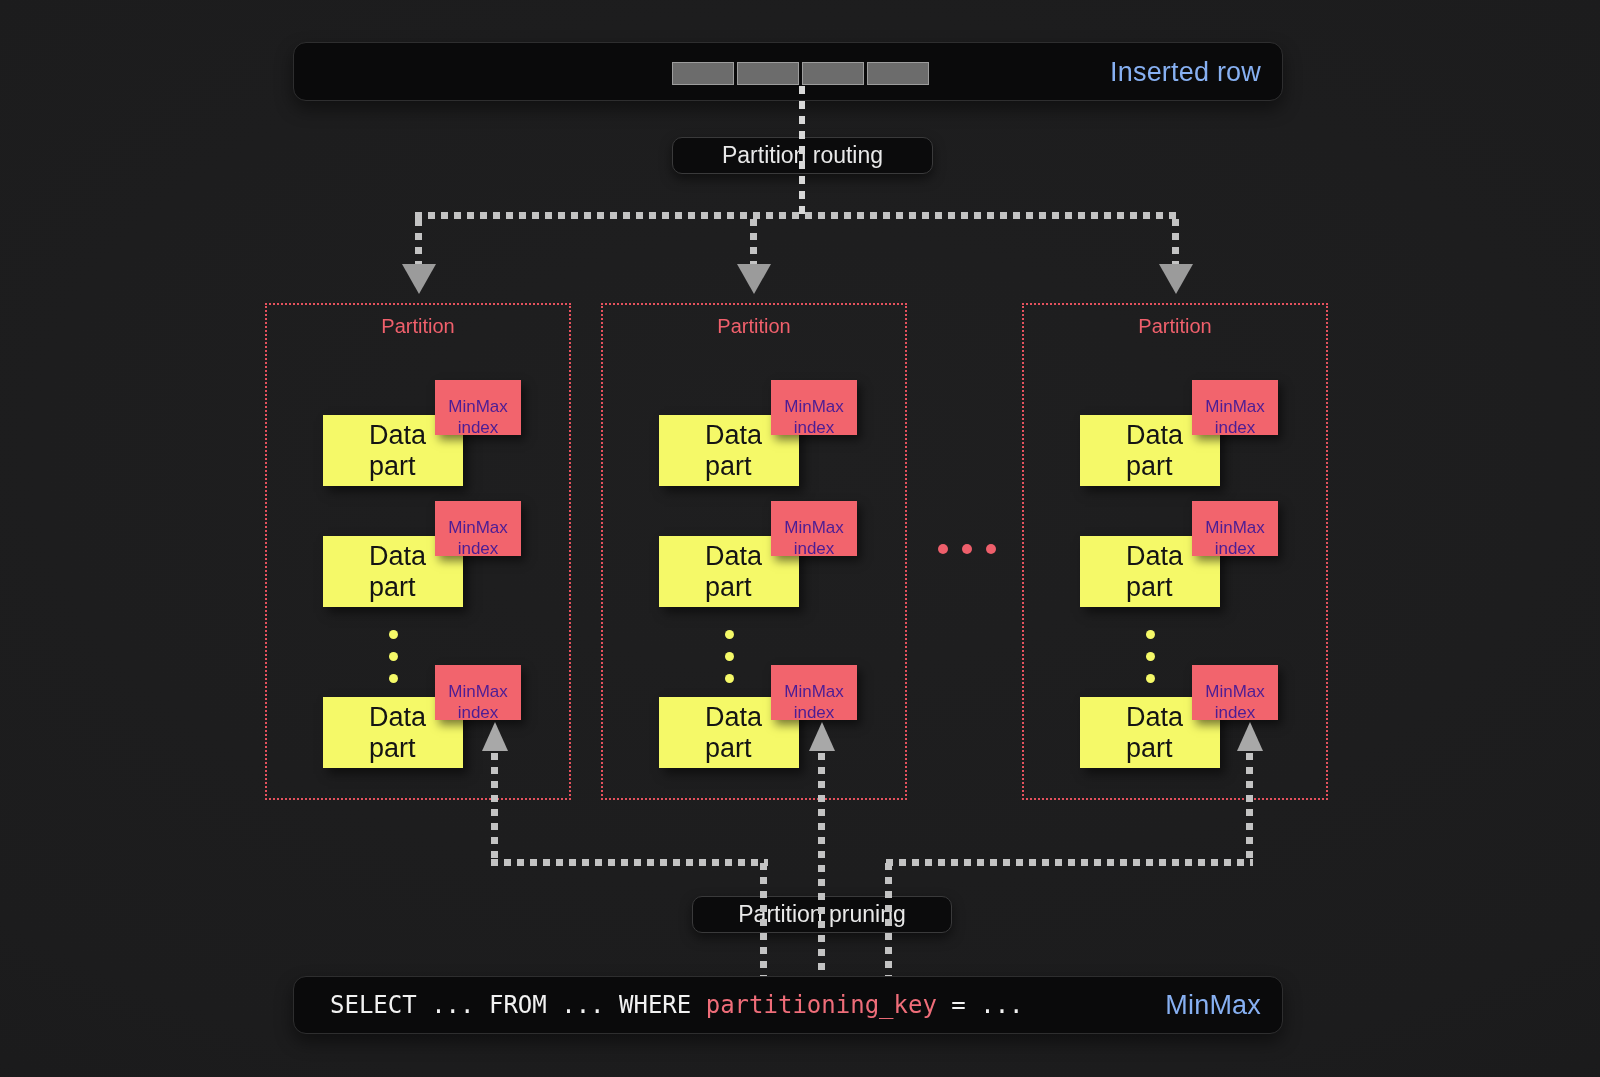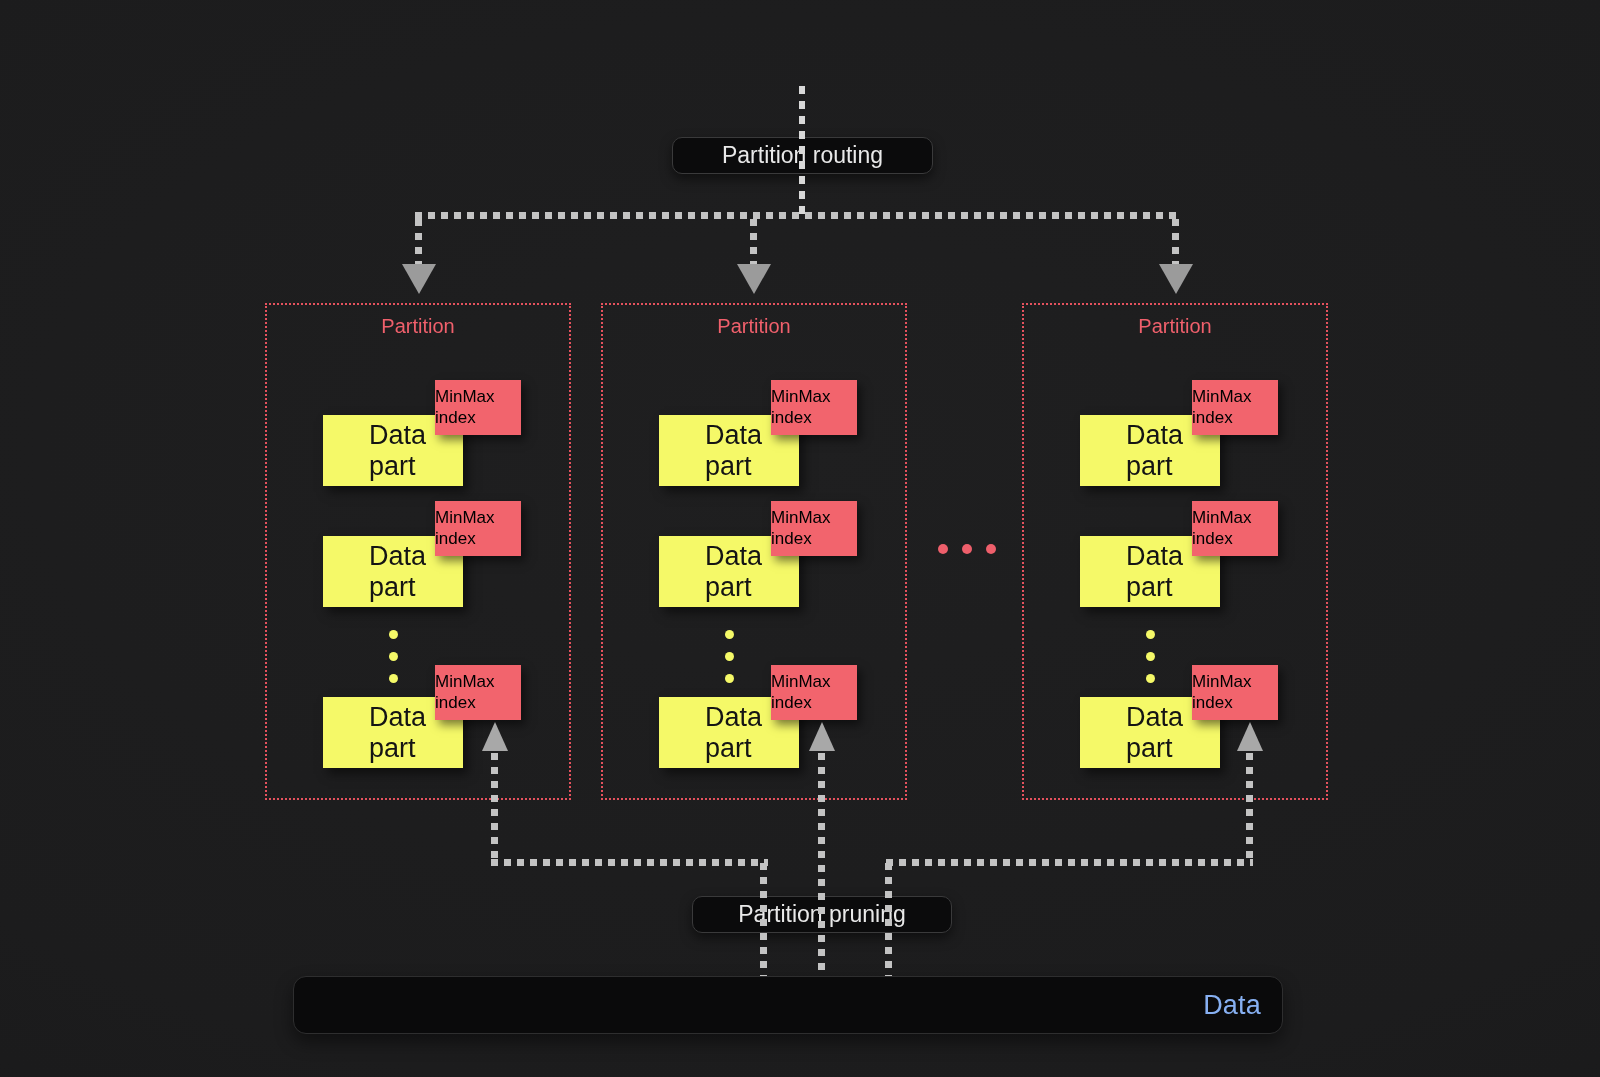--- a/index.html
+++ b/index.html
@@ -82,6 +82,15 @@
 
 <div class="canvas">
 
+  <div class="bar" style="top:42px">
+    <div class="row-cells">
+      <div class="row-cell"></div>
+      <div class="row-cell"></div>
+      <div class="row-cell"></div>
+      <div class="row-cell"></div>
+    </div>
+    <div class="bar-label">Inserted row</div>
+  </div>
 
   <div class="flow-label" style="left:672px;top:137px;width:261px">
     <span>Partition routing</span>

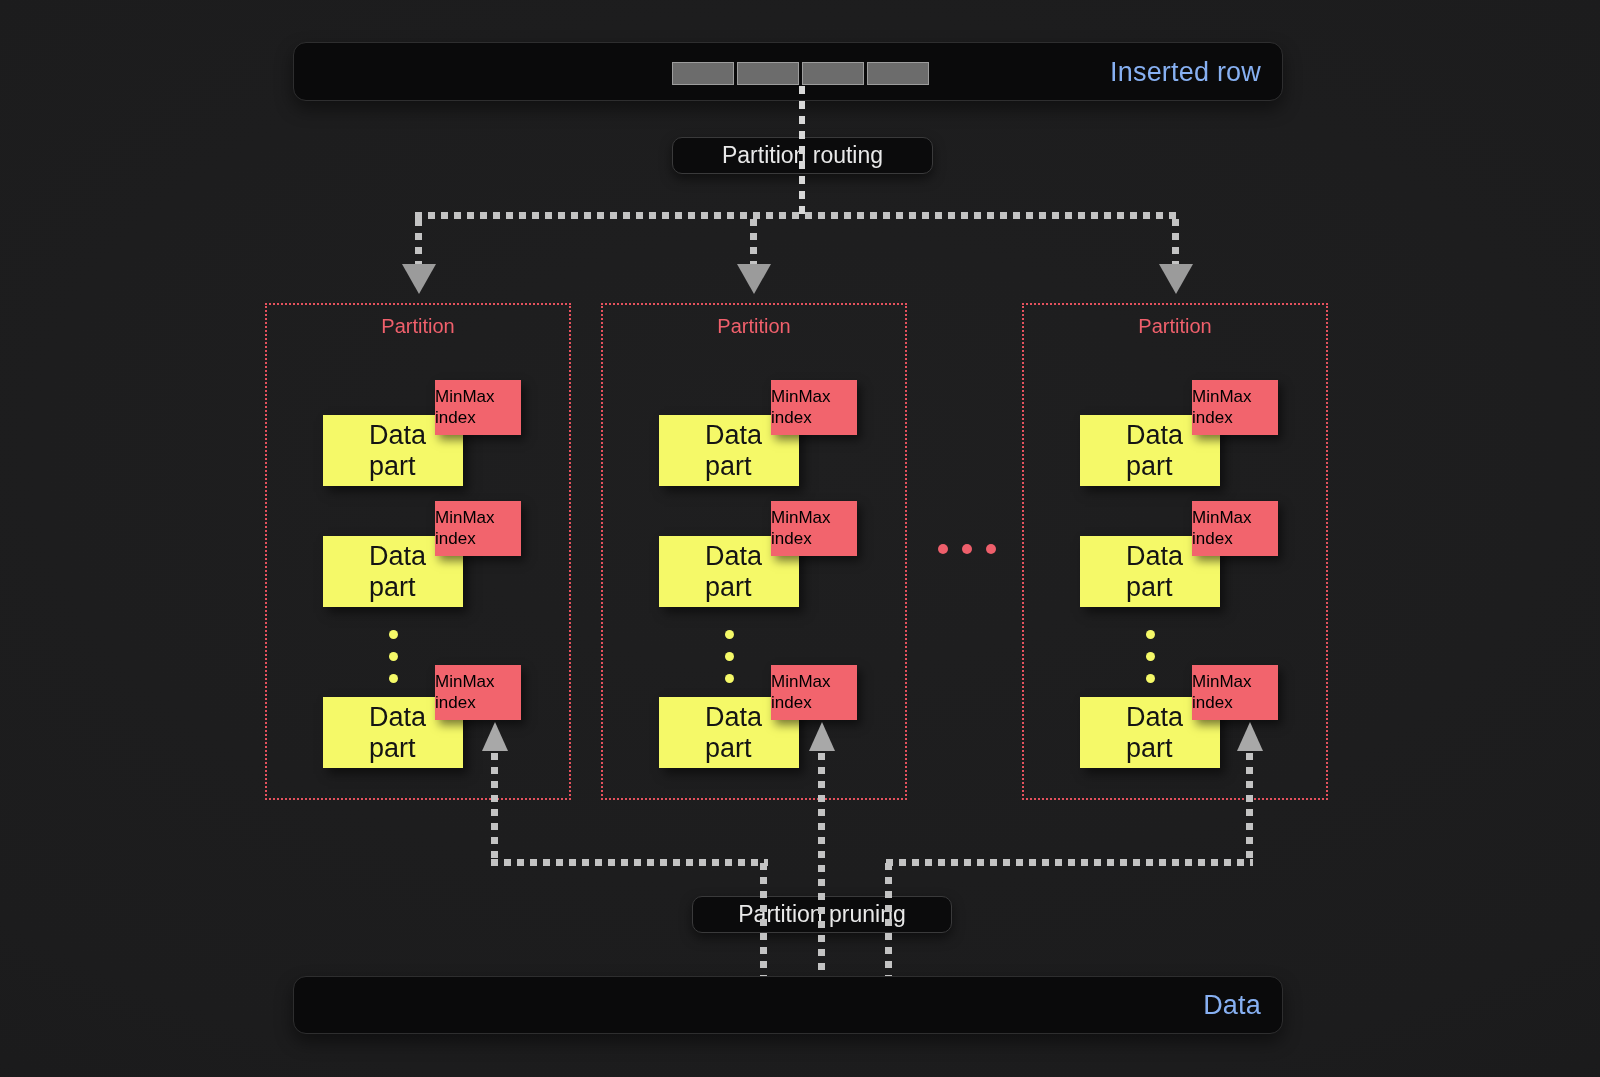--- a/index.html
+++ b/index.html
@@ -59,7 +59,7 @@
   }
   .mm{
     position:absolute;left:168px;width:86px;height:55px;background:#f2646d;
-    color:#000000;font-size:17px;line-height:21px;text-align:left;padding-top:6px;
+    color:#4c1d95;font-size:17px;line-height:21px;text-align:center;padding-top:16px;
     box-shadow:4px 5px 9px rgba(0,0,0,0.5);z-index:2;
   }
   .dp1{top:110px}.mm1{top:75px}

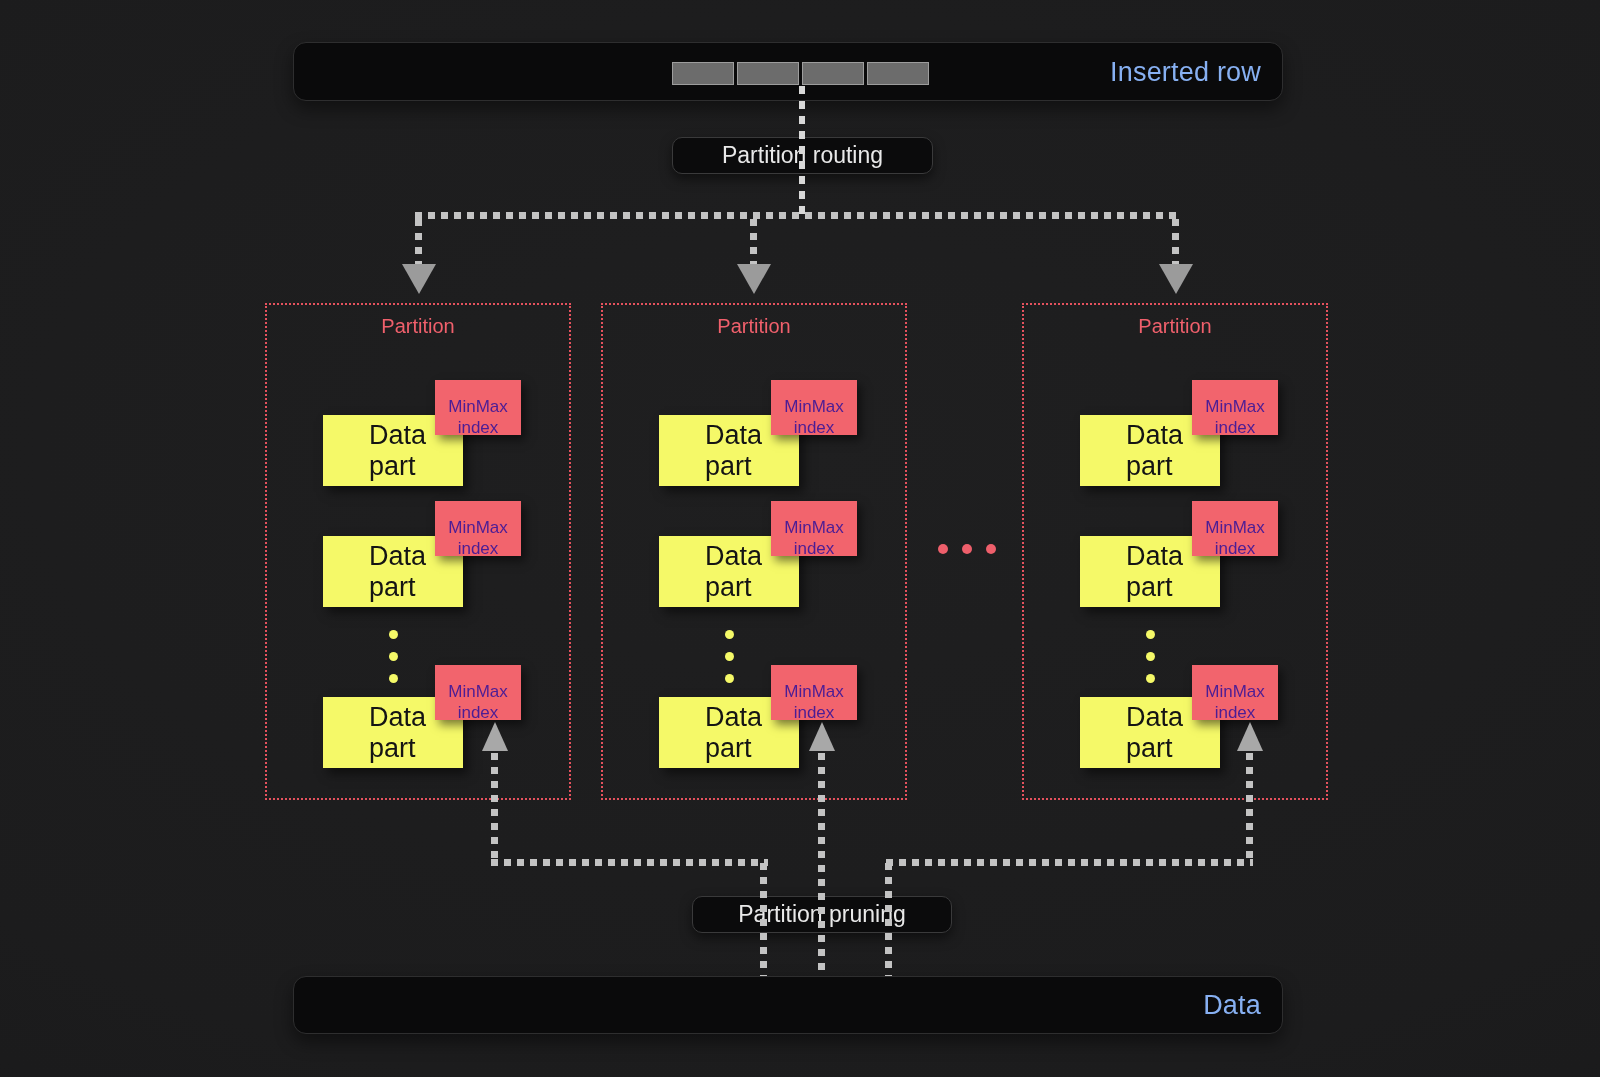--- a/index.html
+++ b/index.html
@@ -172,6 +172,7 @@
   </div>
 
   <div class="bar" style="top:976px;height:58px">
+    <div class="code"><span>SELECT ... FROM ... WHERE </span><span class="kw-red">partitioning_key</span><span> = ...</span></div>
     <div class="bar-label">Data</div>
   </div>
 

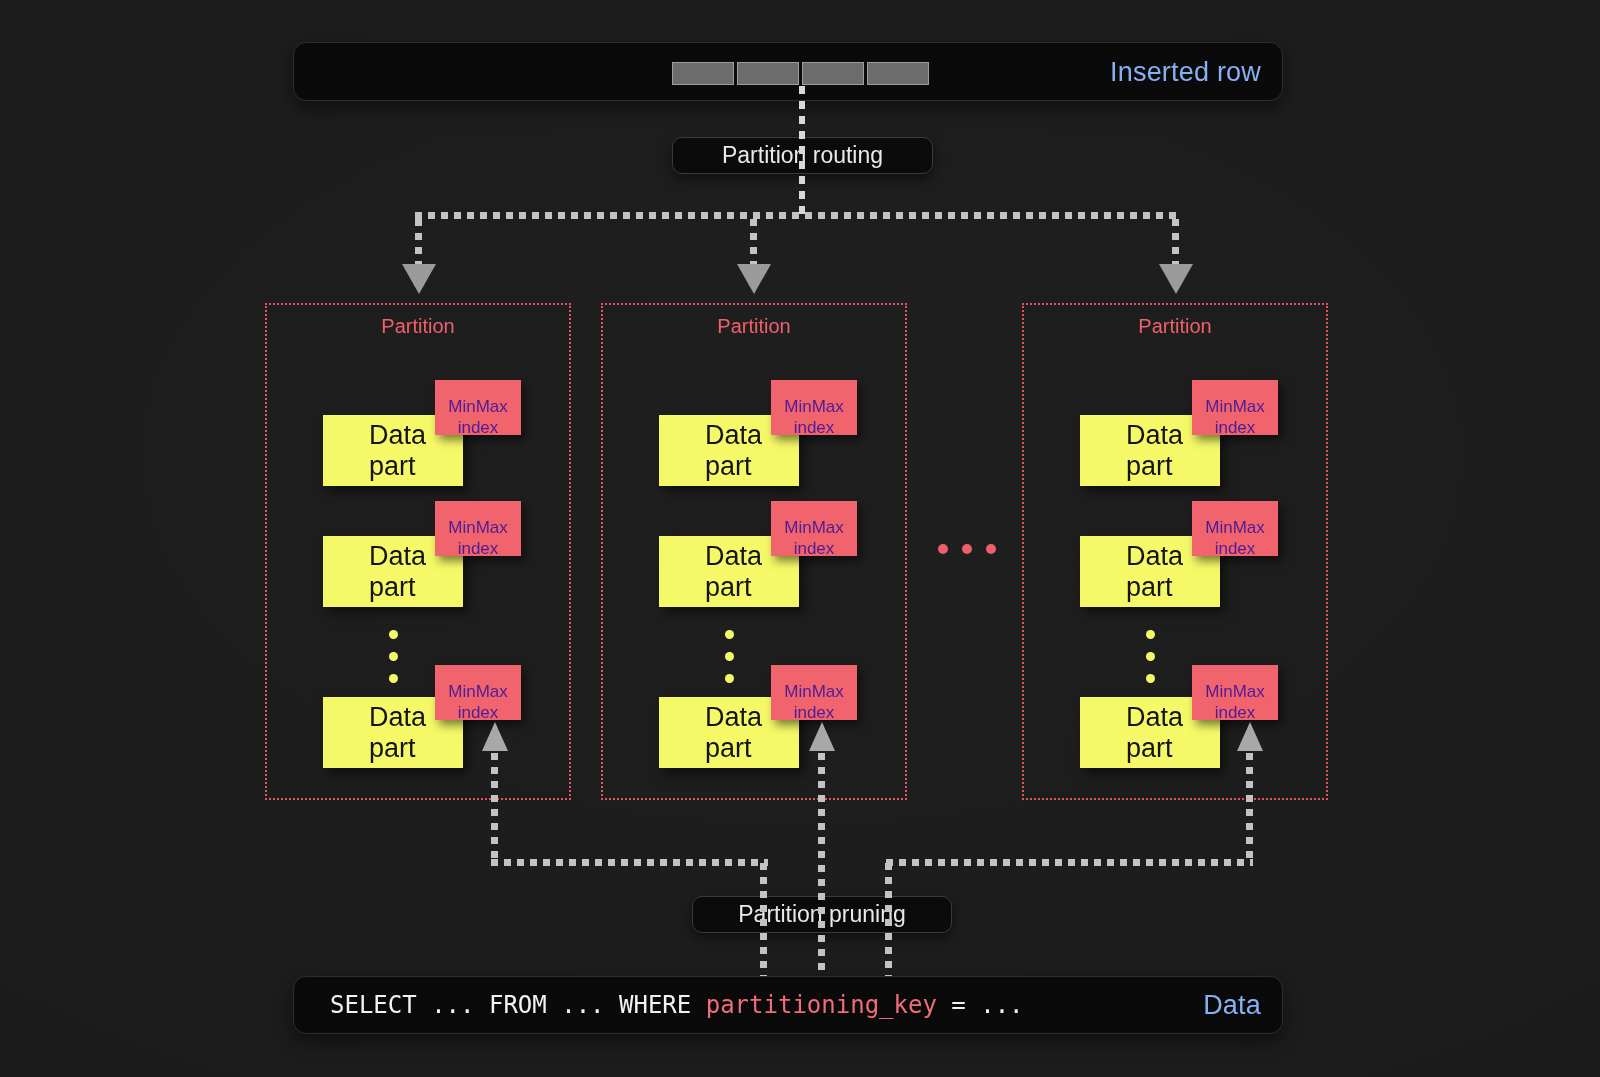--- a/index.html
+++ b/index.html
@@ -173,7 +173,7 @@
 
   <div class="bar" style="top:976px;height:58px">
     <div class="code"><span>SELECT ... FROM ... WHERE </span><span class="kw-red">partitioning_key</span><span> = ...</span></div>
-    <div class="bar-label">Data</div>
+    <div class="bar-label">MinMax</div>
   </div>
 
 </div>

